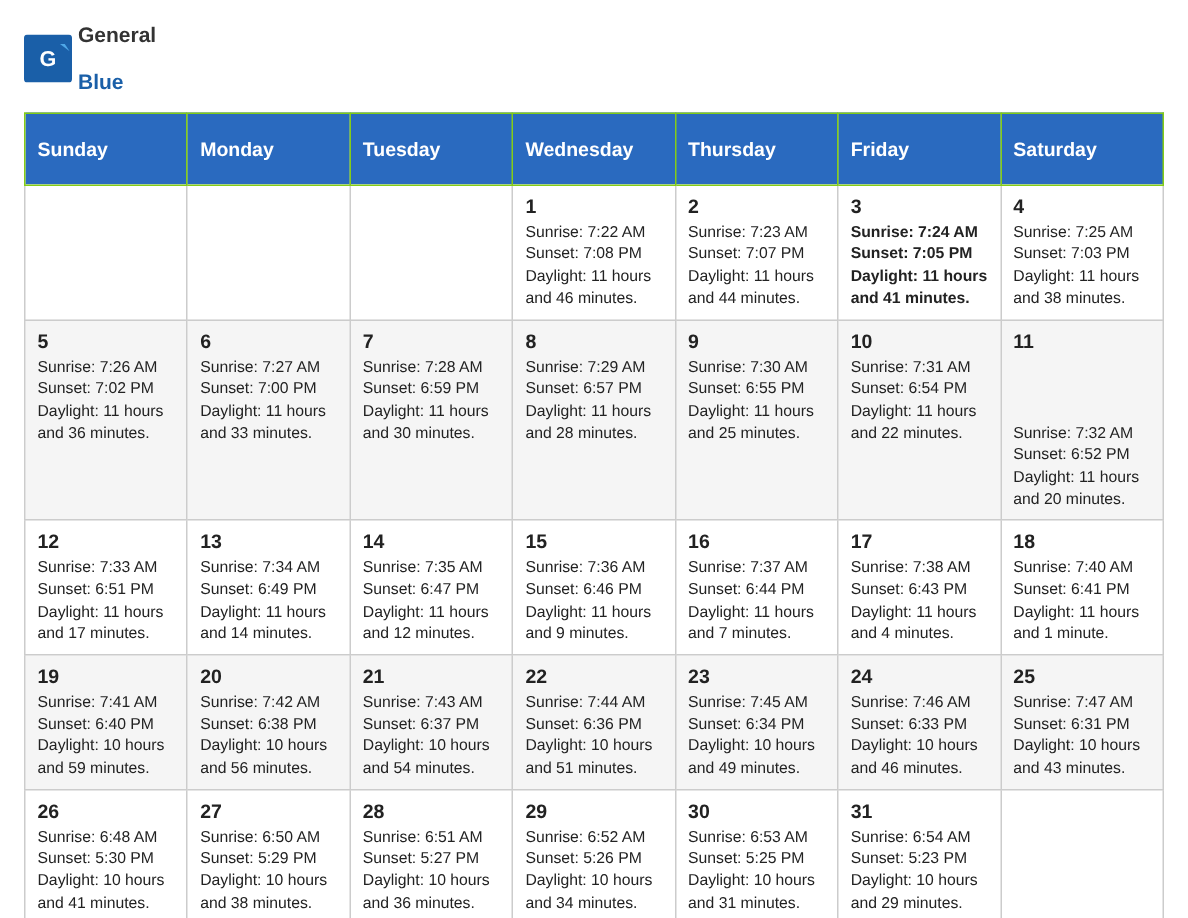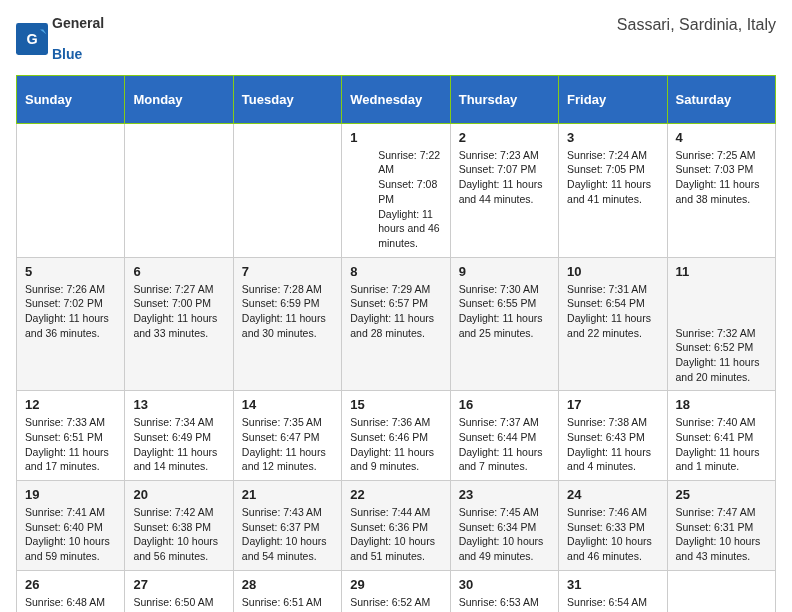--- a/index.html
+++ b/index.html
@@ -106,7 +106,6 @@
     </div>
   </div>
   <div class="title-block">
-    <h2>Sassari, Sardinia, Italy</h2>
   </div>
 </div>
 

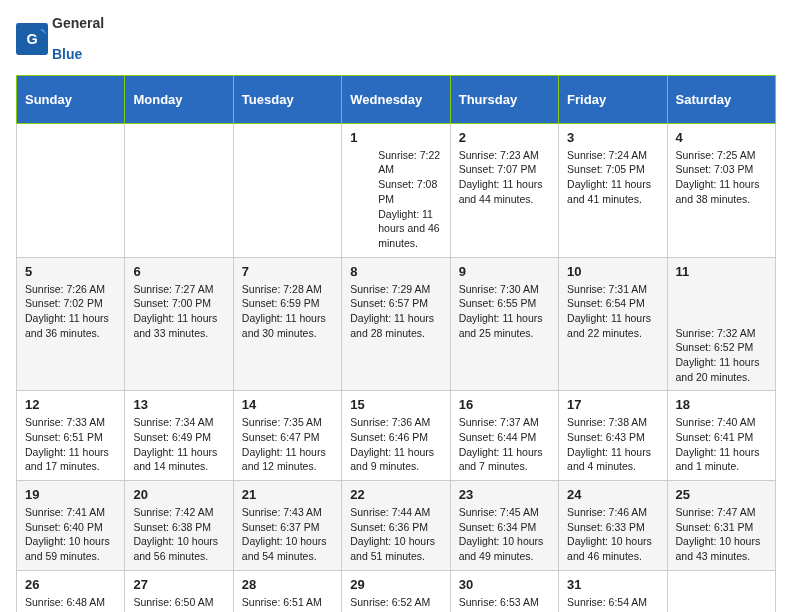--- a/index.html
+++ b/index.html
@@ -128,7 +128,7 @@
         <td class="empty-cell"></td>
         <td>
           <span class="day-number">1</span>
-          <div class="day-info" style="white-space: pre-line; margin-left: 28px;">Sunrise: 7:22 AM
+          <div class="day-info" style="white-space: pre-line;">Sunrise: 7:22 AM
 Sunset: 7:08 PM
 Daylight: 11 hours and 46 minutes.</div>
         </td>

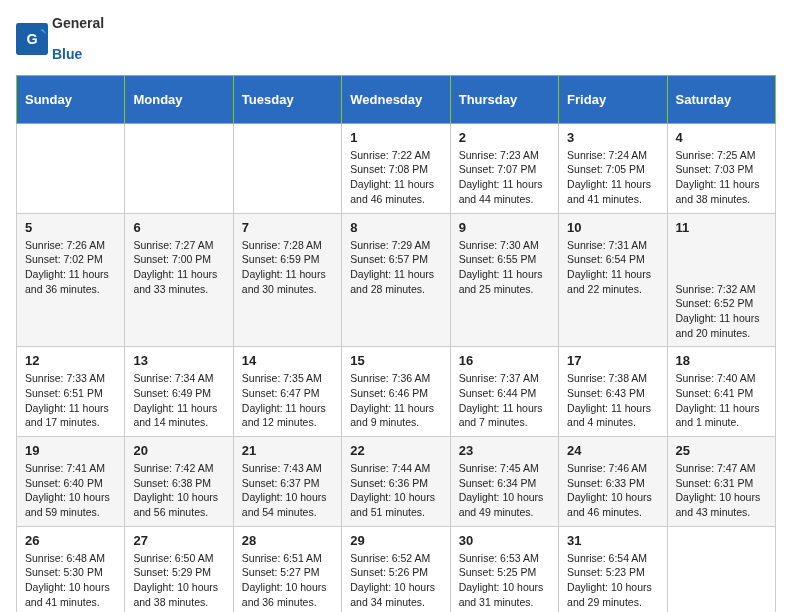--- a/index.html
+++ b/index.html
@@ -140,7 +140,7 @@
         </td>
         <td>
           <span class="day-number">3</span>
-          <div class="day-info" style="white-space: pre-line;">Sunrise: 7:24 AM
+          <div class="day-info" style="white-space: pre-line; font-weight: bold;">Sunrise: 7:24 AM
 Sunset: 7:05 PM
 Daylight: 11 hours and 41 minutes.</div>
         </td>

